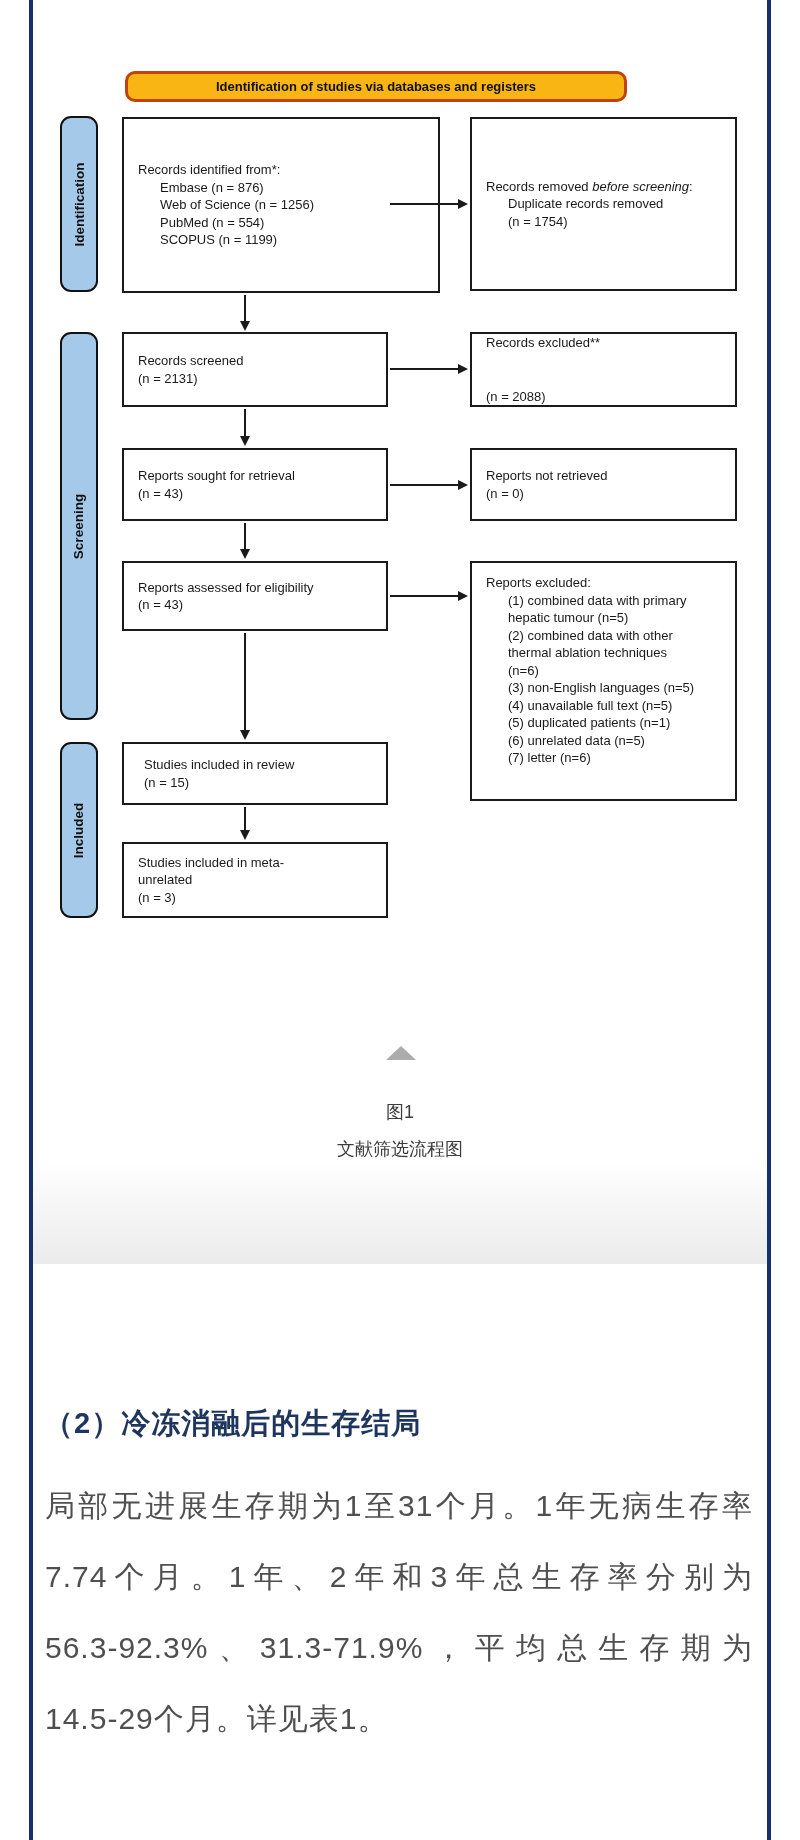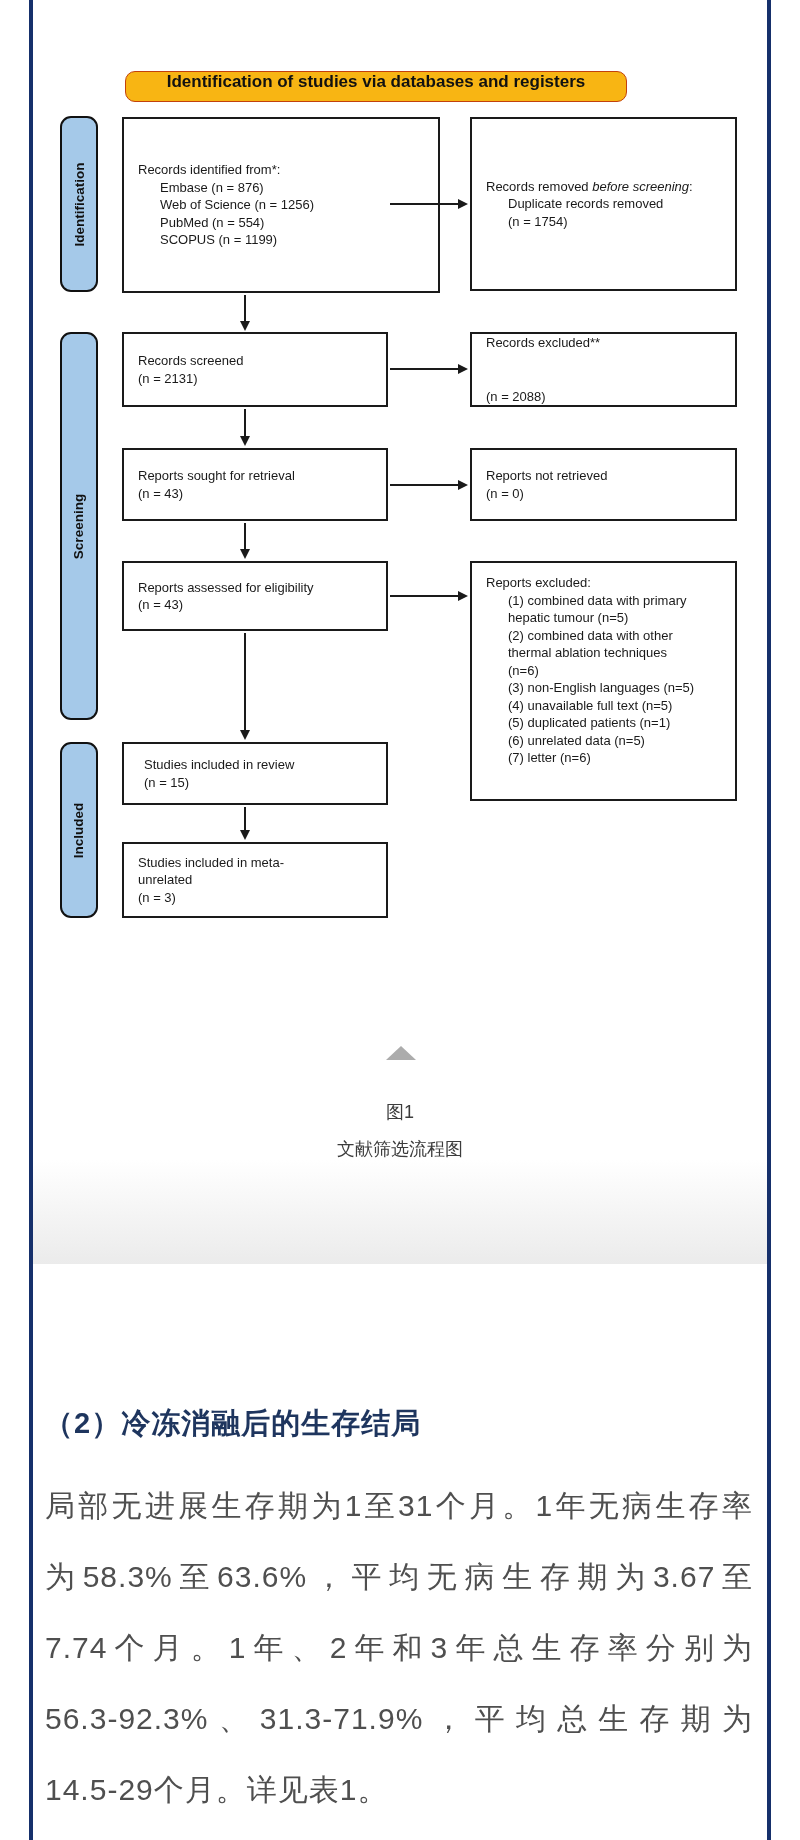--- a/index.html
+++ b/index.html
@@ -16,9 +16,9 @@
   
   .banner {
     position:absolute; left:125px; top:71px; width:502px; height:31px;
-    background:#F8B513; border:1px solid #c2410c; border-radius:10px;
-    display:flex; justify-content:center;
-    font-size:17px; font-weight:bold; color:#111;
+    background:#F8B513; border:3px solid #c2410c; border-radius:10px;
+    display:flex; align-items:center; justify-content:center;
+    font-size:13px; font-weight:bold; color:#111;
   }
   .stage {
     position:absolute; left:60px; width:38px;

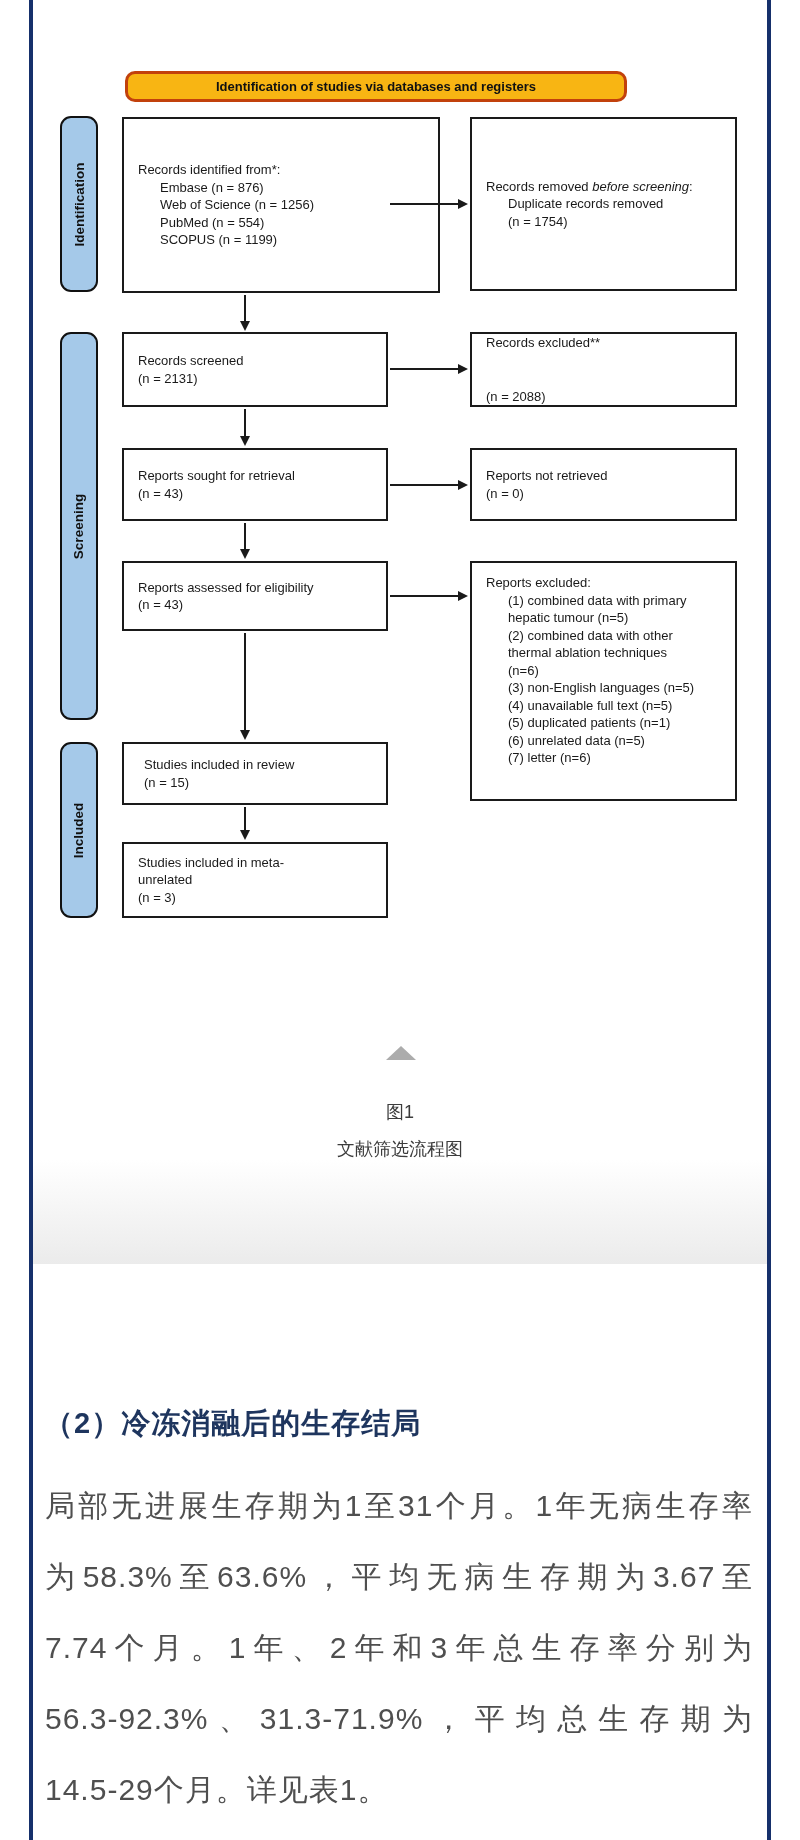--- a/index.html
+++ b/index.html
@@ -206,7 +206,6 @@
   <div class="sec-heading">（2）冷冻消融后的生存结局</div>
   <div class="para">
     <div class="pline">局部无进展生存期为1至31个月。1年无病生存率</div>
-    <div class="pline">为58.3%至63.6%，平均无病生存期为3.67至</div>
     <div class="pline">7.74个月。1年、2年和3年总生存率分别为</div>
     <div class="pline">56.3-92.3%、31.3-71.9%，平均总生存期为</div>
     <div class="pline last">14.5-29个月。详见表1。</div>

